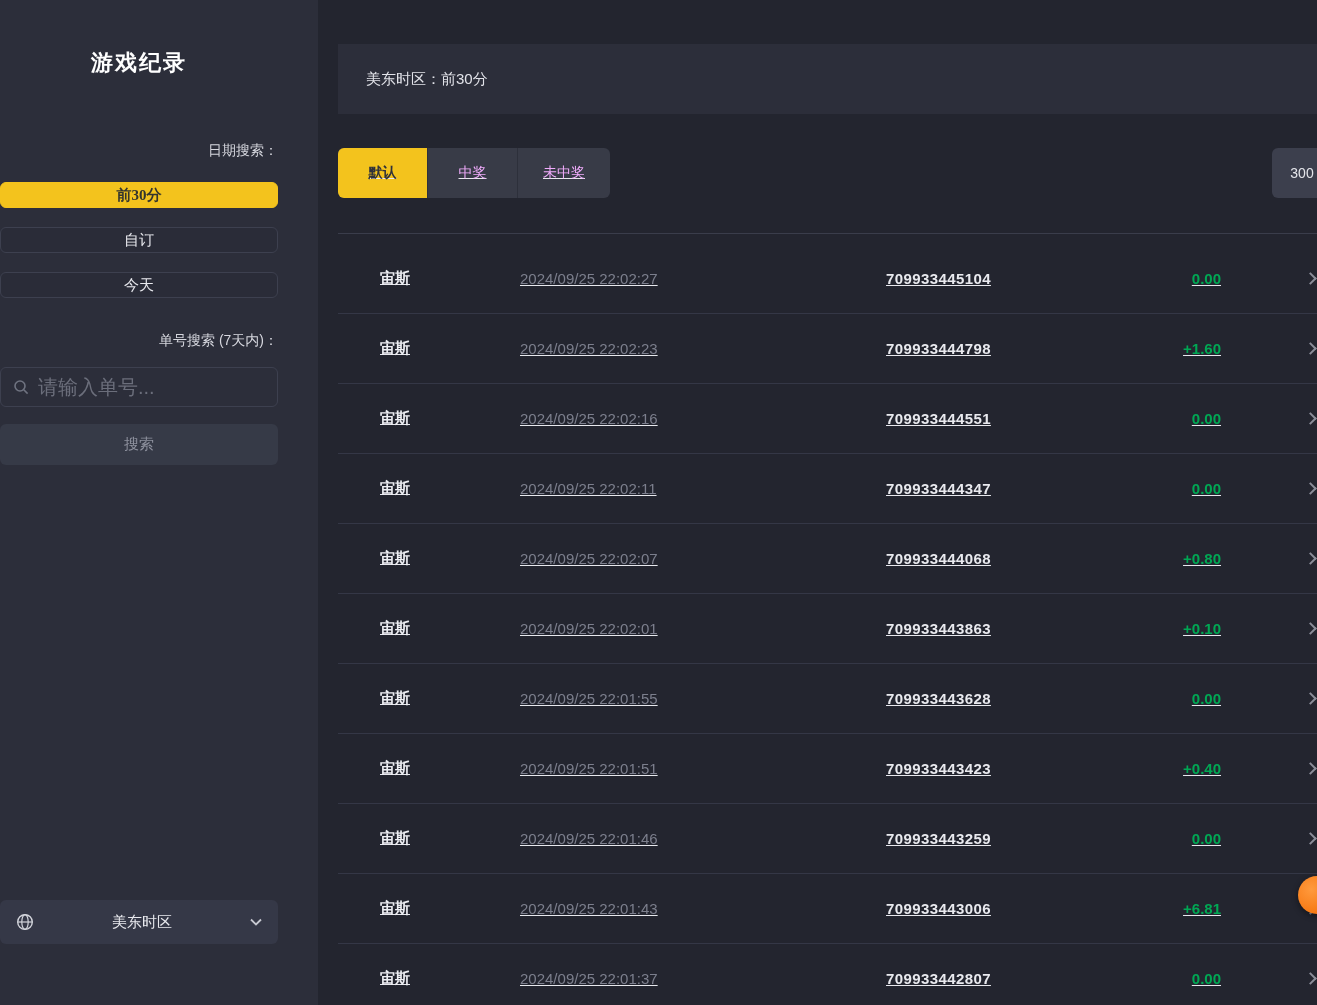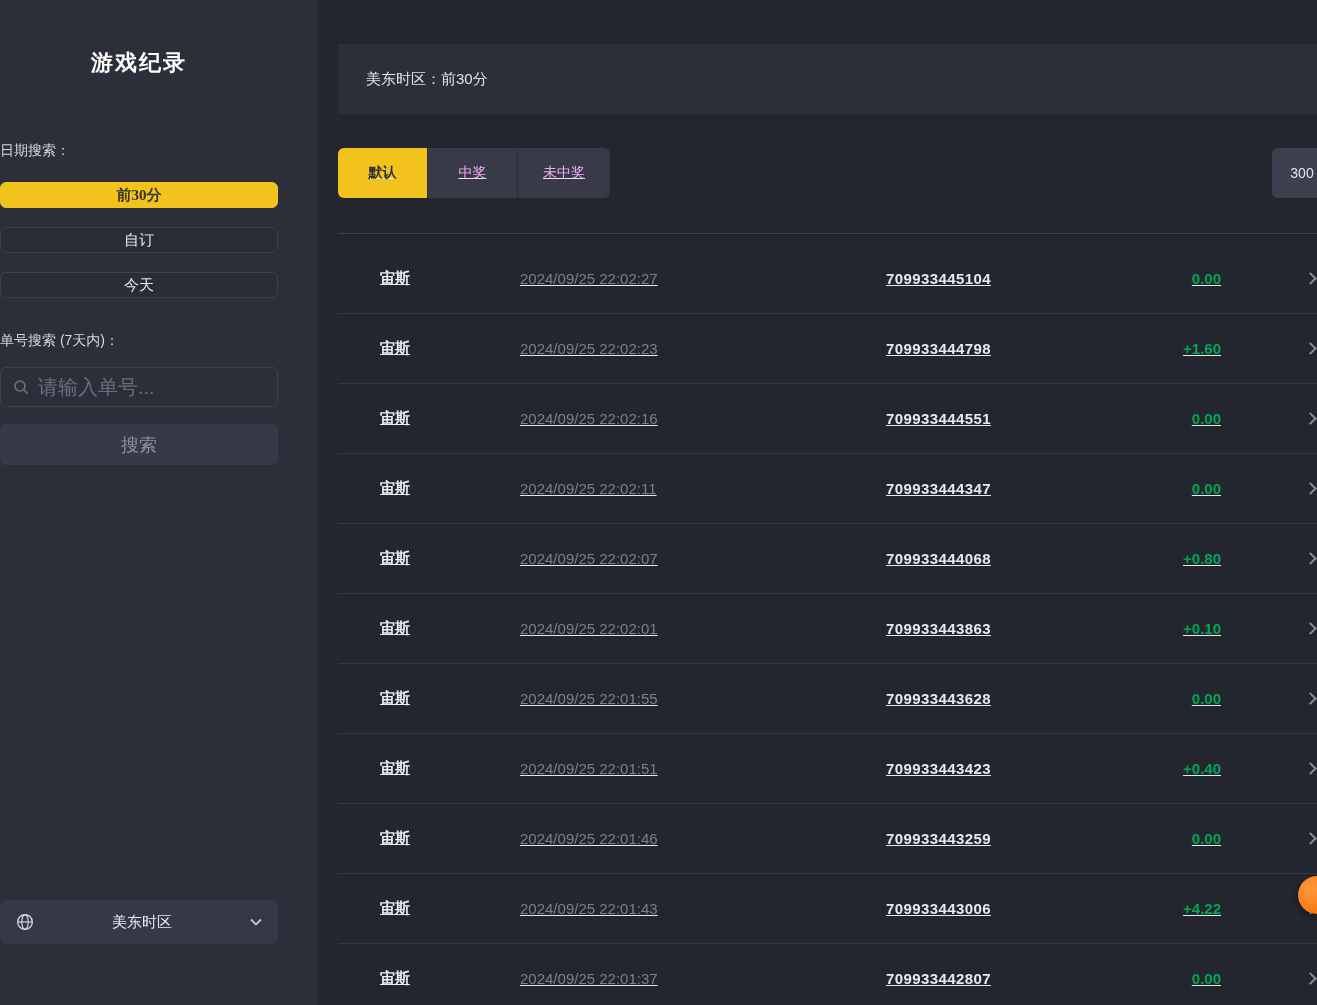--- a/index.html
+++ b/index.html
@@ -18,7 +18,7 @@
     width:278px; padding-top:48px; text-align:center;
     font-size:22px; font-weight:bold; color:#ffffff; letter-spacing:2px;
   }
-  .side-label { width:278px; font-size:14px; color:#d6d7de; }
+  .side-label { width:278px; font-size:14px; color:#d6d7de;text-align:right; }
   .side-label.first { margin-top:64px; }
   .side-label.second { margin-top:34px; }
   .side-btn {

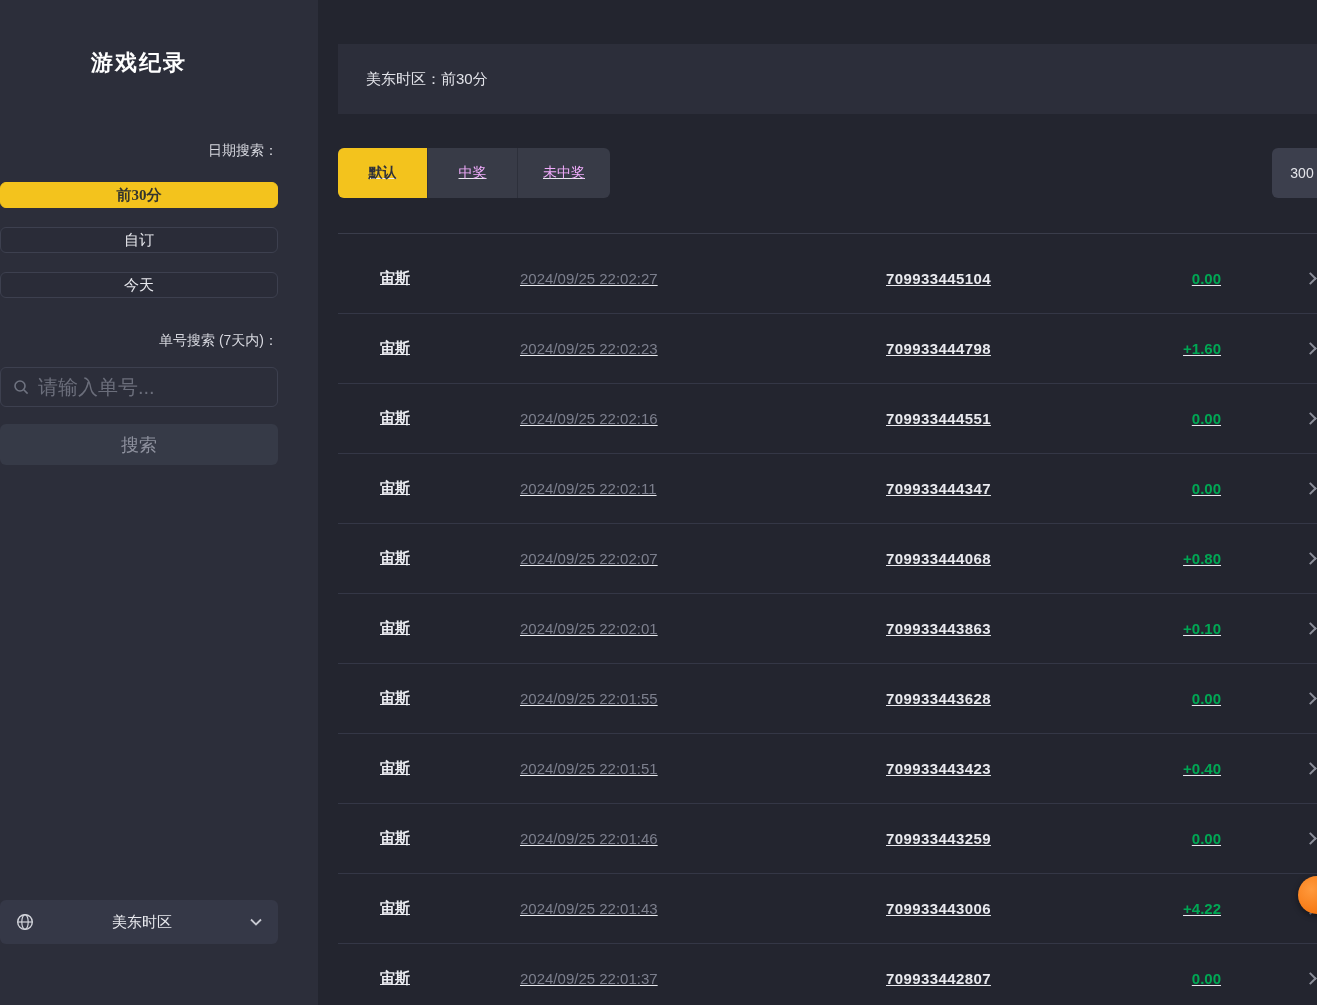--- a/index.html
+++ b/index.html
@@ -42,7 +42,7 @@
   .search-btn {
     display:block; width:278px; height:41px; margin-top:17px;
     border:none; border-radius:6px; background:#363a47; color:#8e919e;
-    font-size:18px; font-family:inherit; cursor:pointer;
+    font-size:15px; font-family:inherit; cursor:pointer;
   }
   .tz {
     position:absolute; left:0; bottom:61px; width:278px; height:44px;

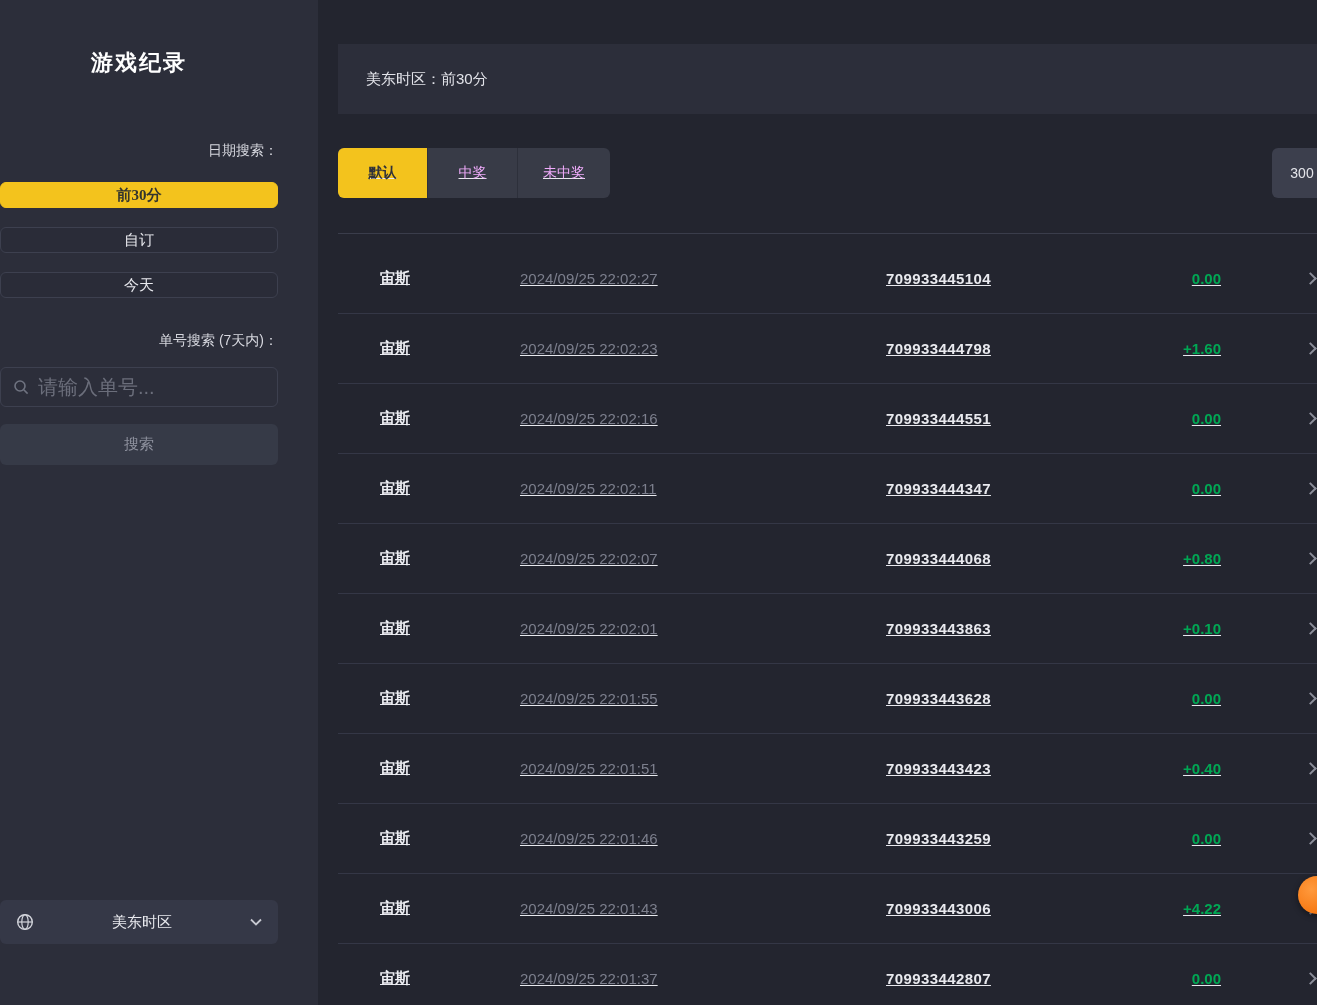--- a/index.html
+++ b/index.html
@@ -259,7 +259,7 @@
     <span class="c-game">宙斯</span>
     <span class="c-time">2024/09/25 22:01:43</span>
     <span class="c-order">709933443006</span>
-    <span class="c-amount">+4.22</span>
+    <span class="c-amount">+6.81</span>
     <span class="c-chevron">
             <i class="chev"></i>
           </span>

